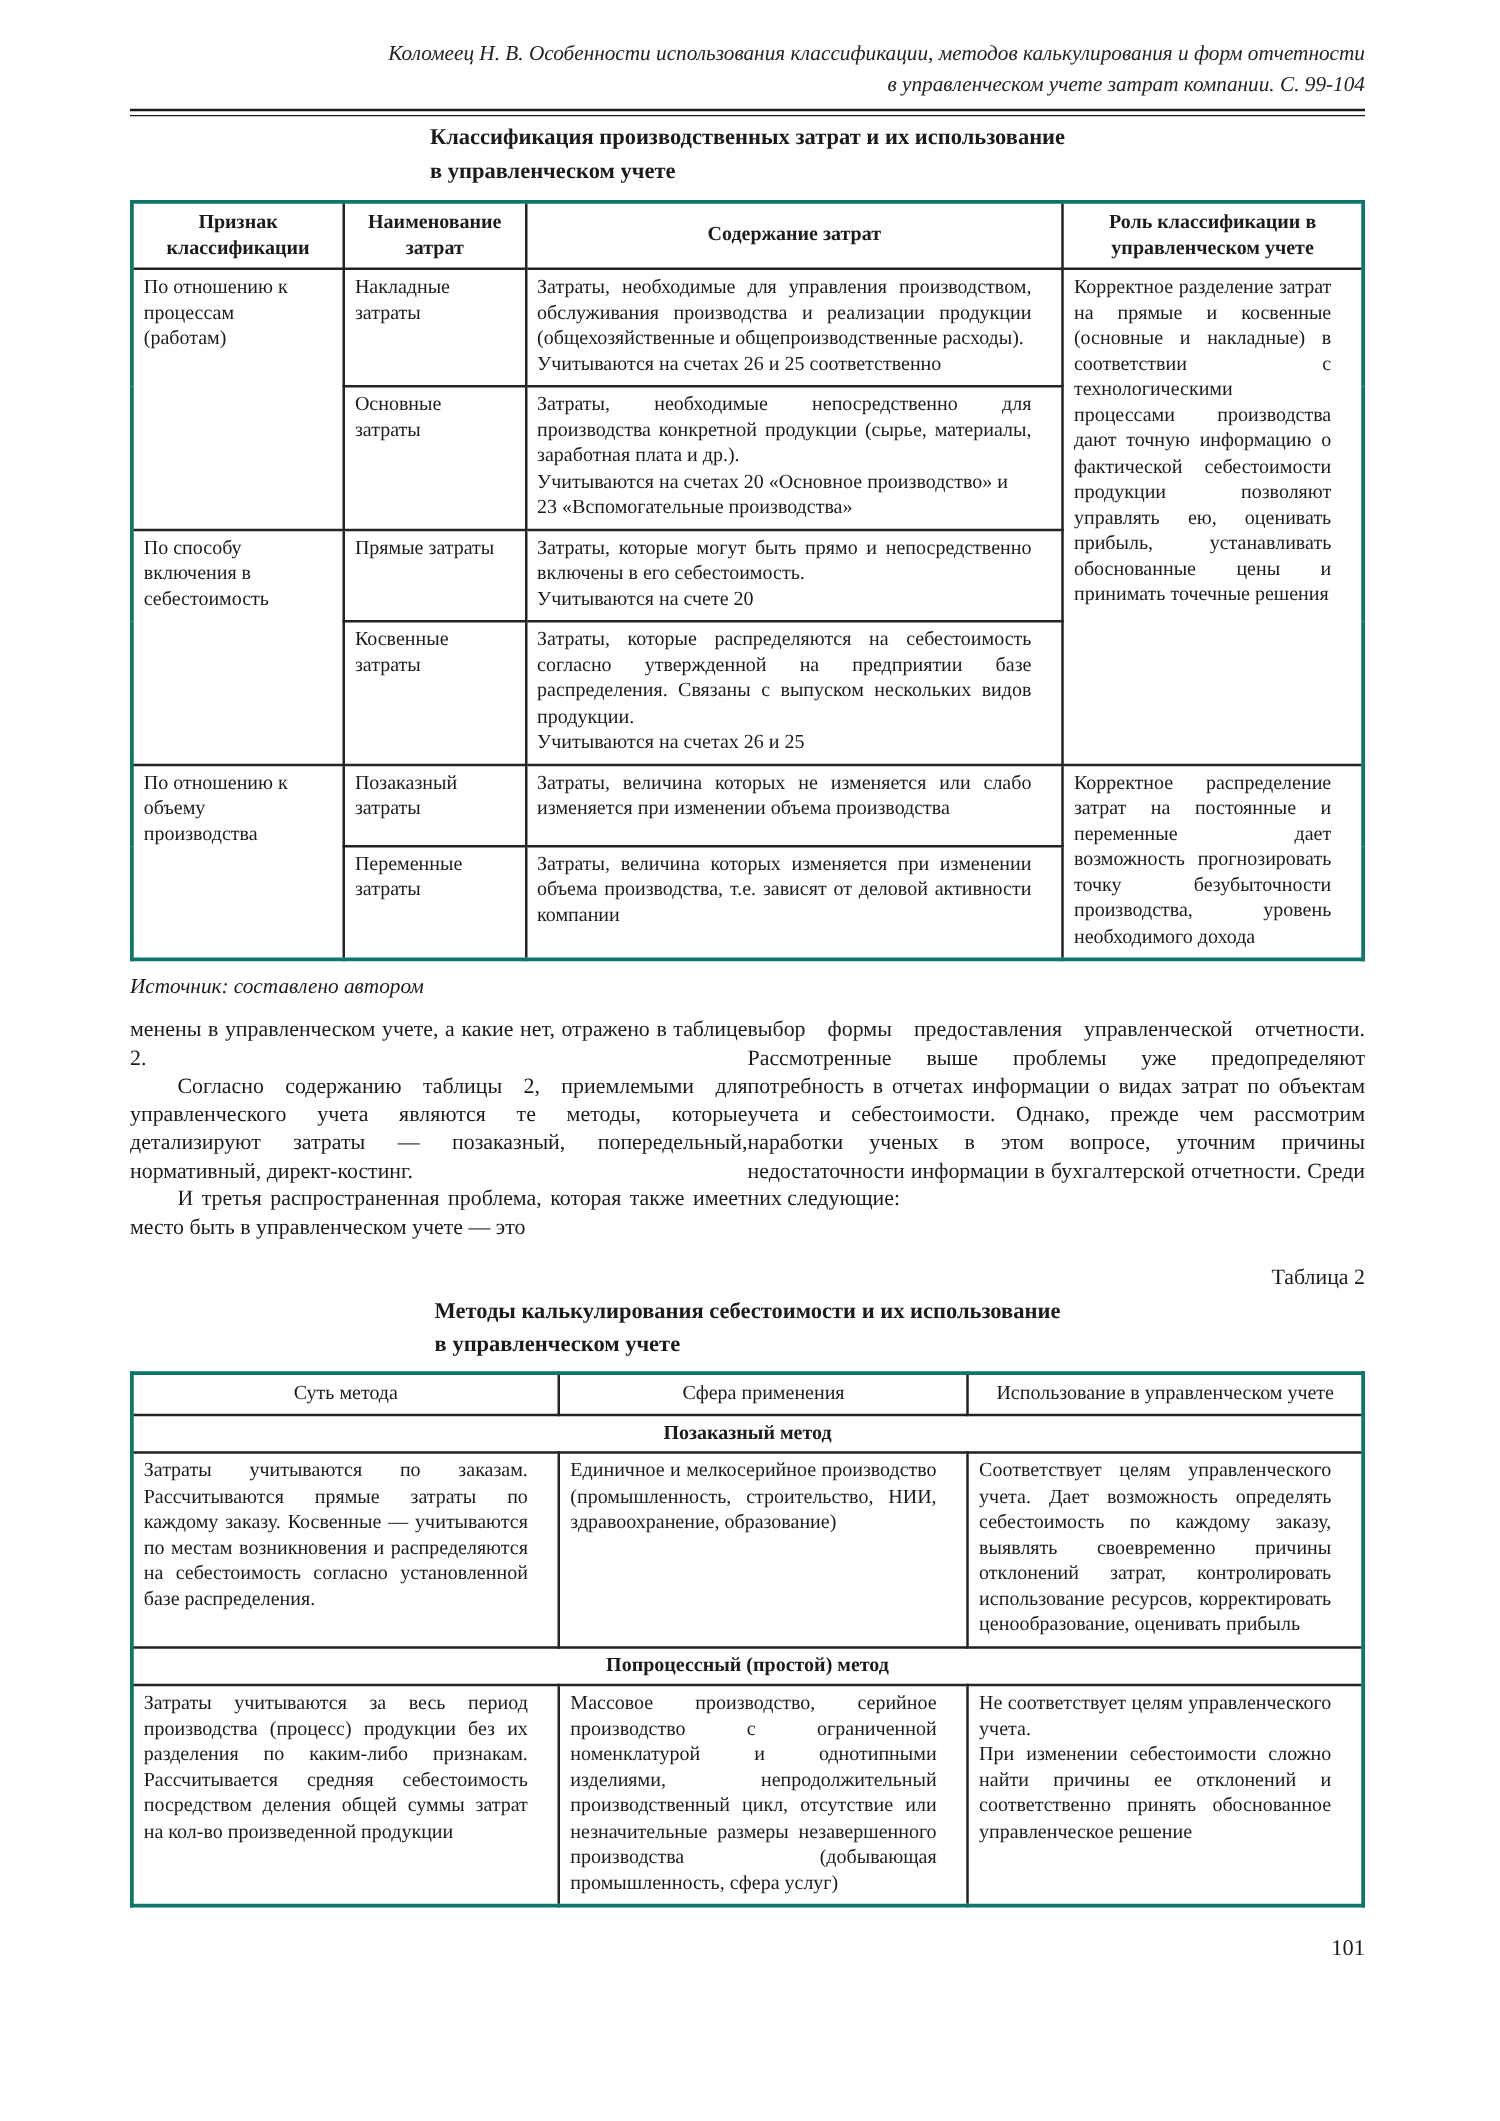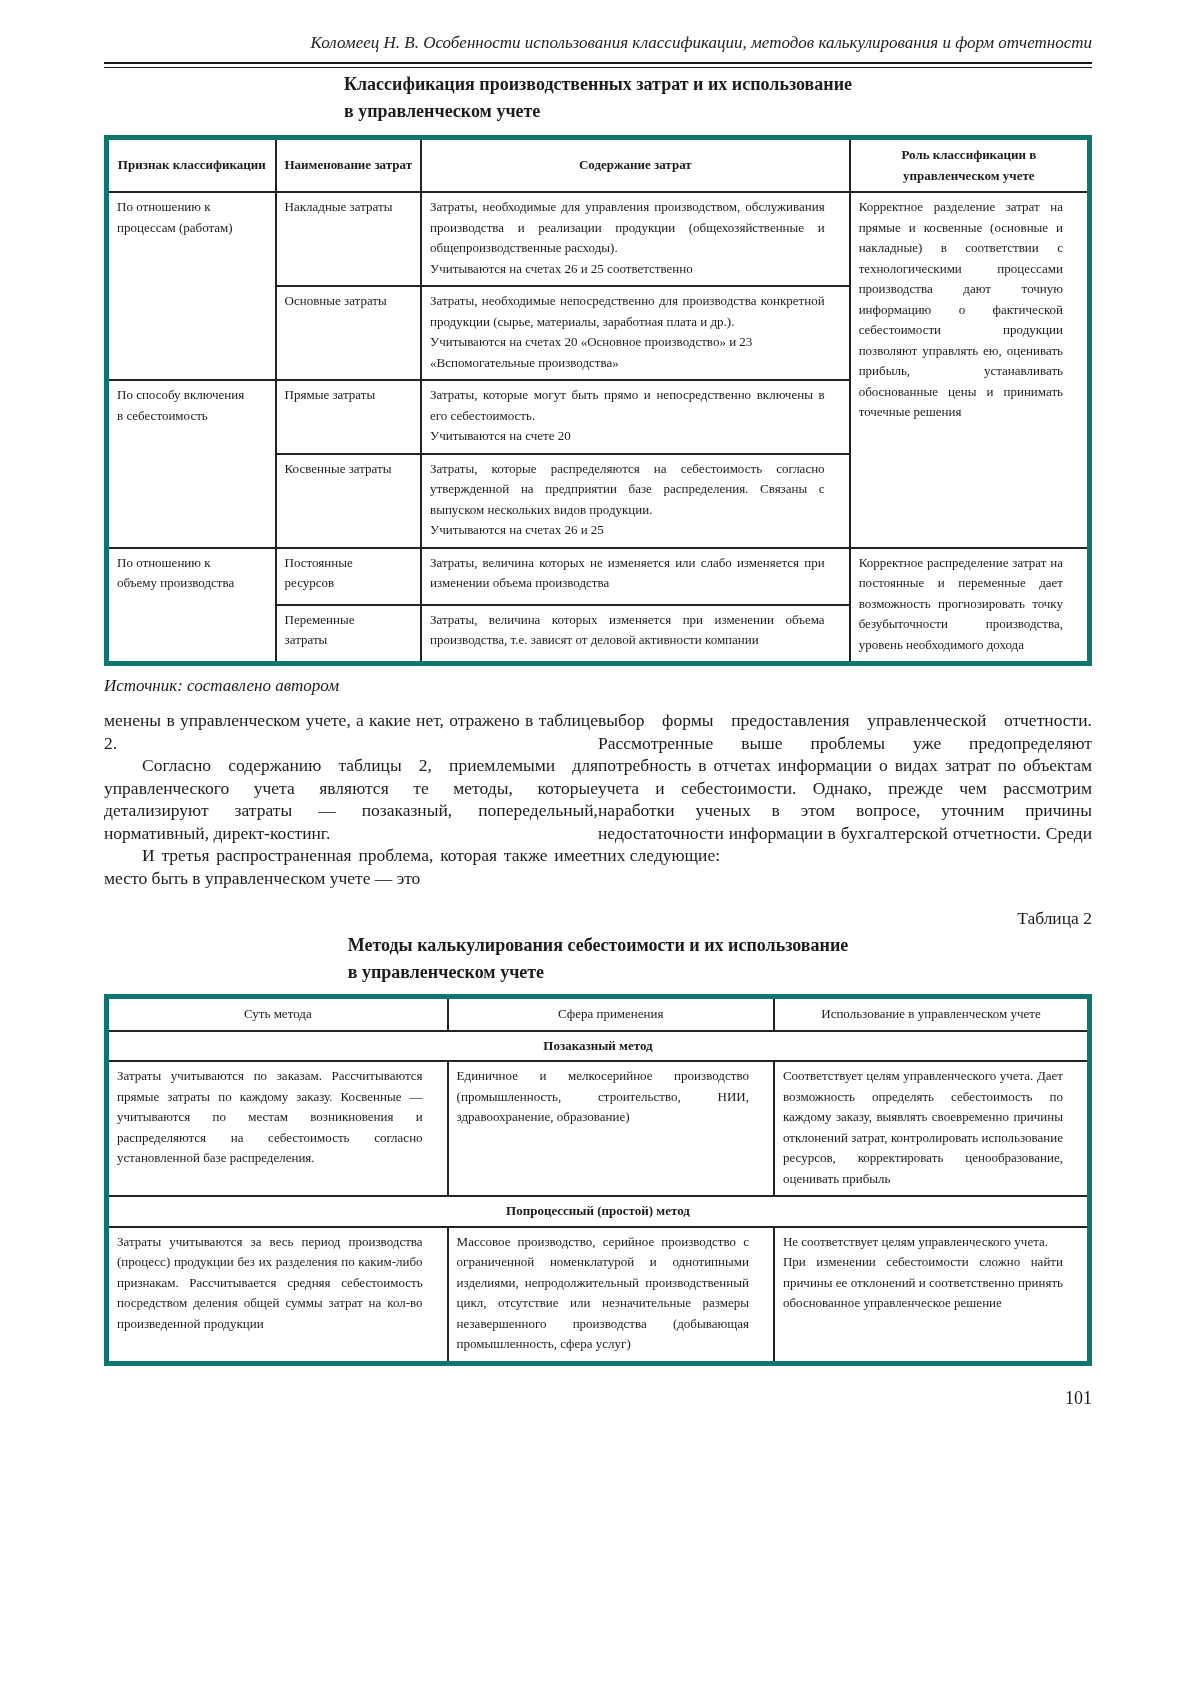--- a/index.html
+++ b/index.html
@@ -53,6 +53,7 @@
 
   <div class="running-head">
     <div>Коломеец Н. В. Особенности использования классификации, методов калькулирования и форм отчетности</div>
+    <div>в управленческом учете затрат компании. С. 99-104</div>
   </div>
   <div class="head-rule"></div>
 

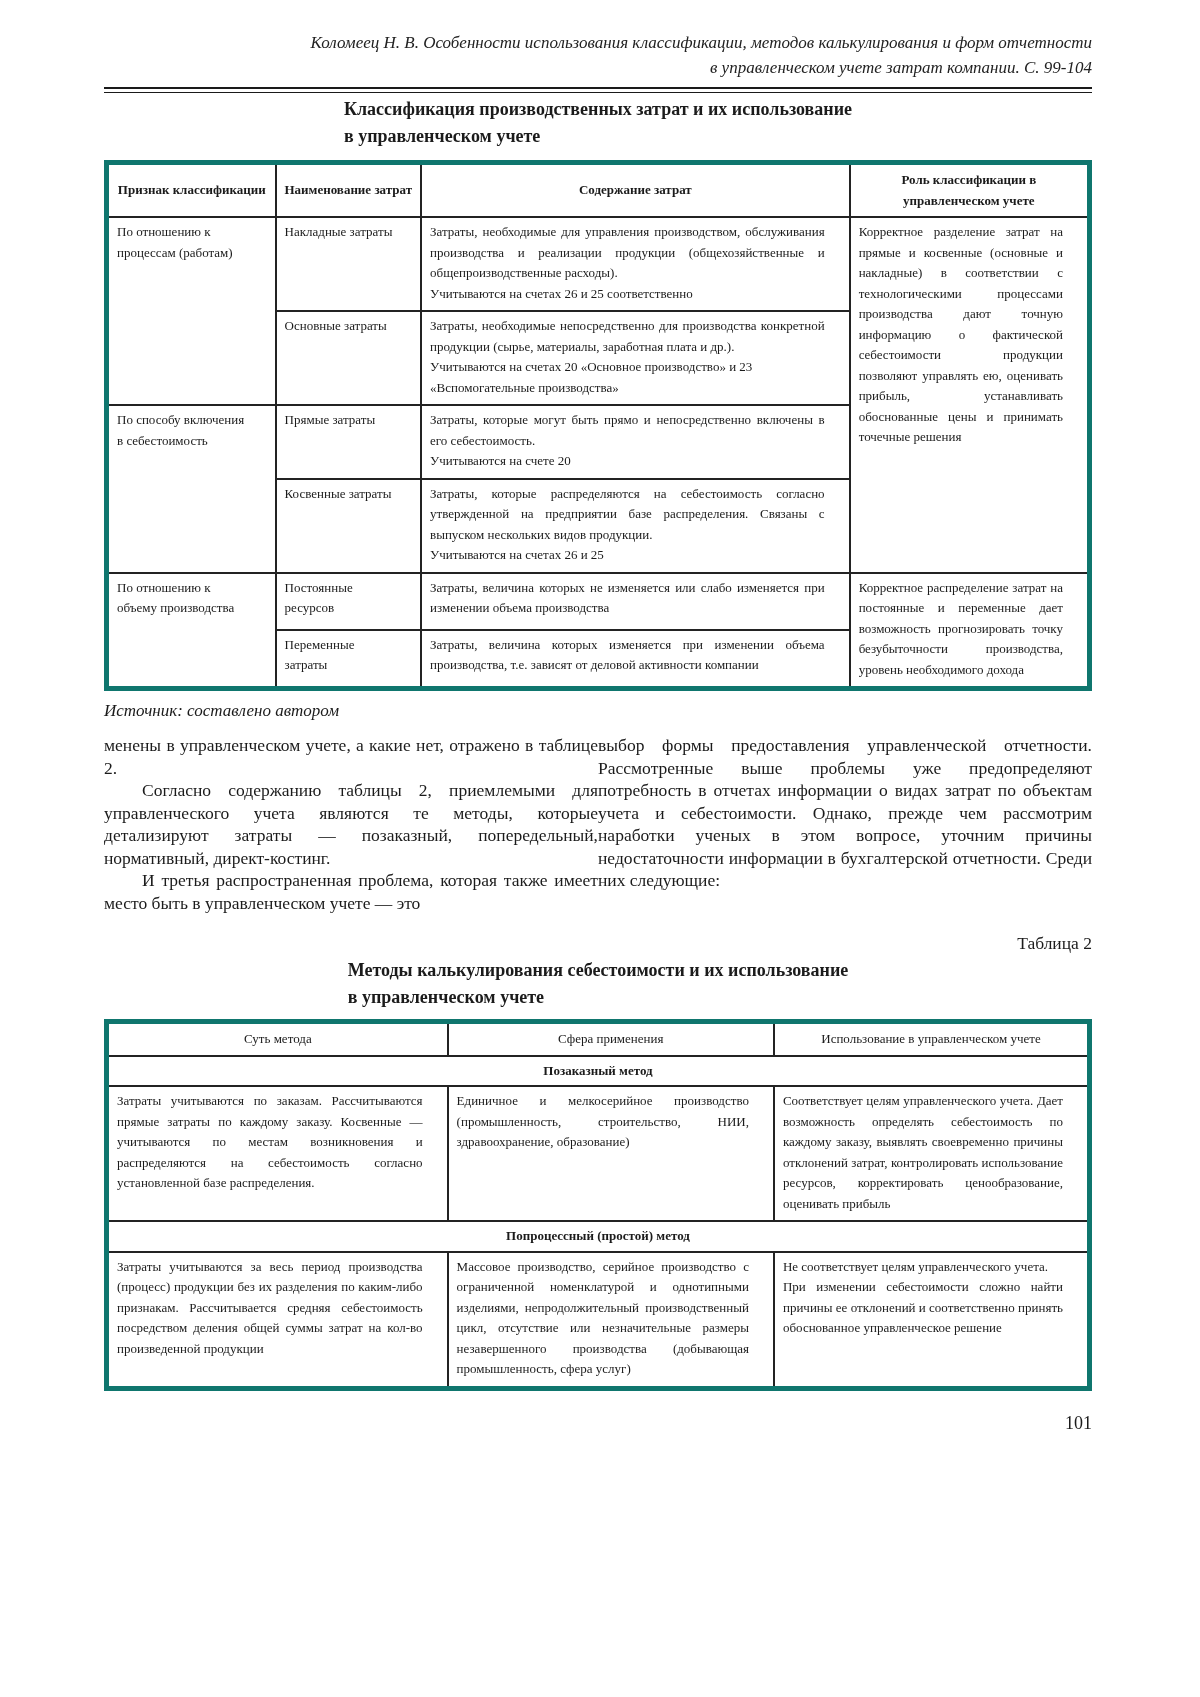--- a/index.html
+++ b/index.html
@@ -21,7 +21,7 @@
   .table-label { margin-top: 13px; text-align: right; font-size: 17.5px; line-height: 22px; }
   .table-title { margin: 3px auto 0 auto; width: fit-content; text-align: left; font-weight: bold; font-size: 18px; line-height: 27px; }
   
-  table.tbl { border-collapse: collapse; width: 100%; table-layout: fixed; font-size: 13px; line-height: 20.5px; border: 5px solid #0f766e; }
+  table.tbl { border-collapse: collapse; width: 100%; table-layout: fixed; font-size: 16px; line-height: 20.5px; border: 3px solid #0f766e; }
   table.t1 { margin-top: 10px; }
   table.t2 { margin-top: 8px; }
   .tbl th, .tbl td { border: 2px solid #232323; padding: 4px 24px 6px 8px; vertical-align: top; }

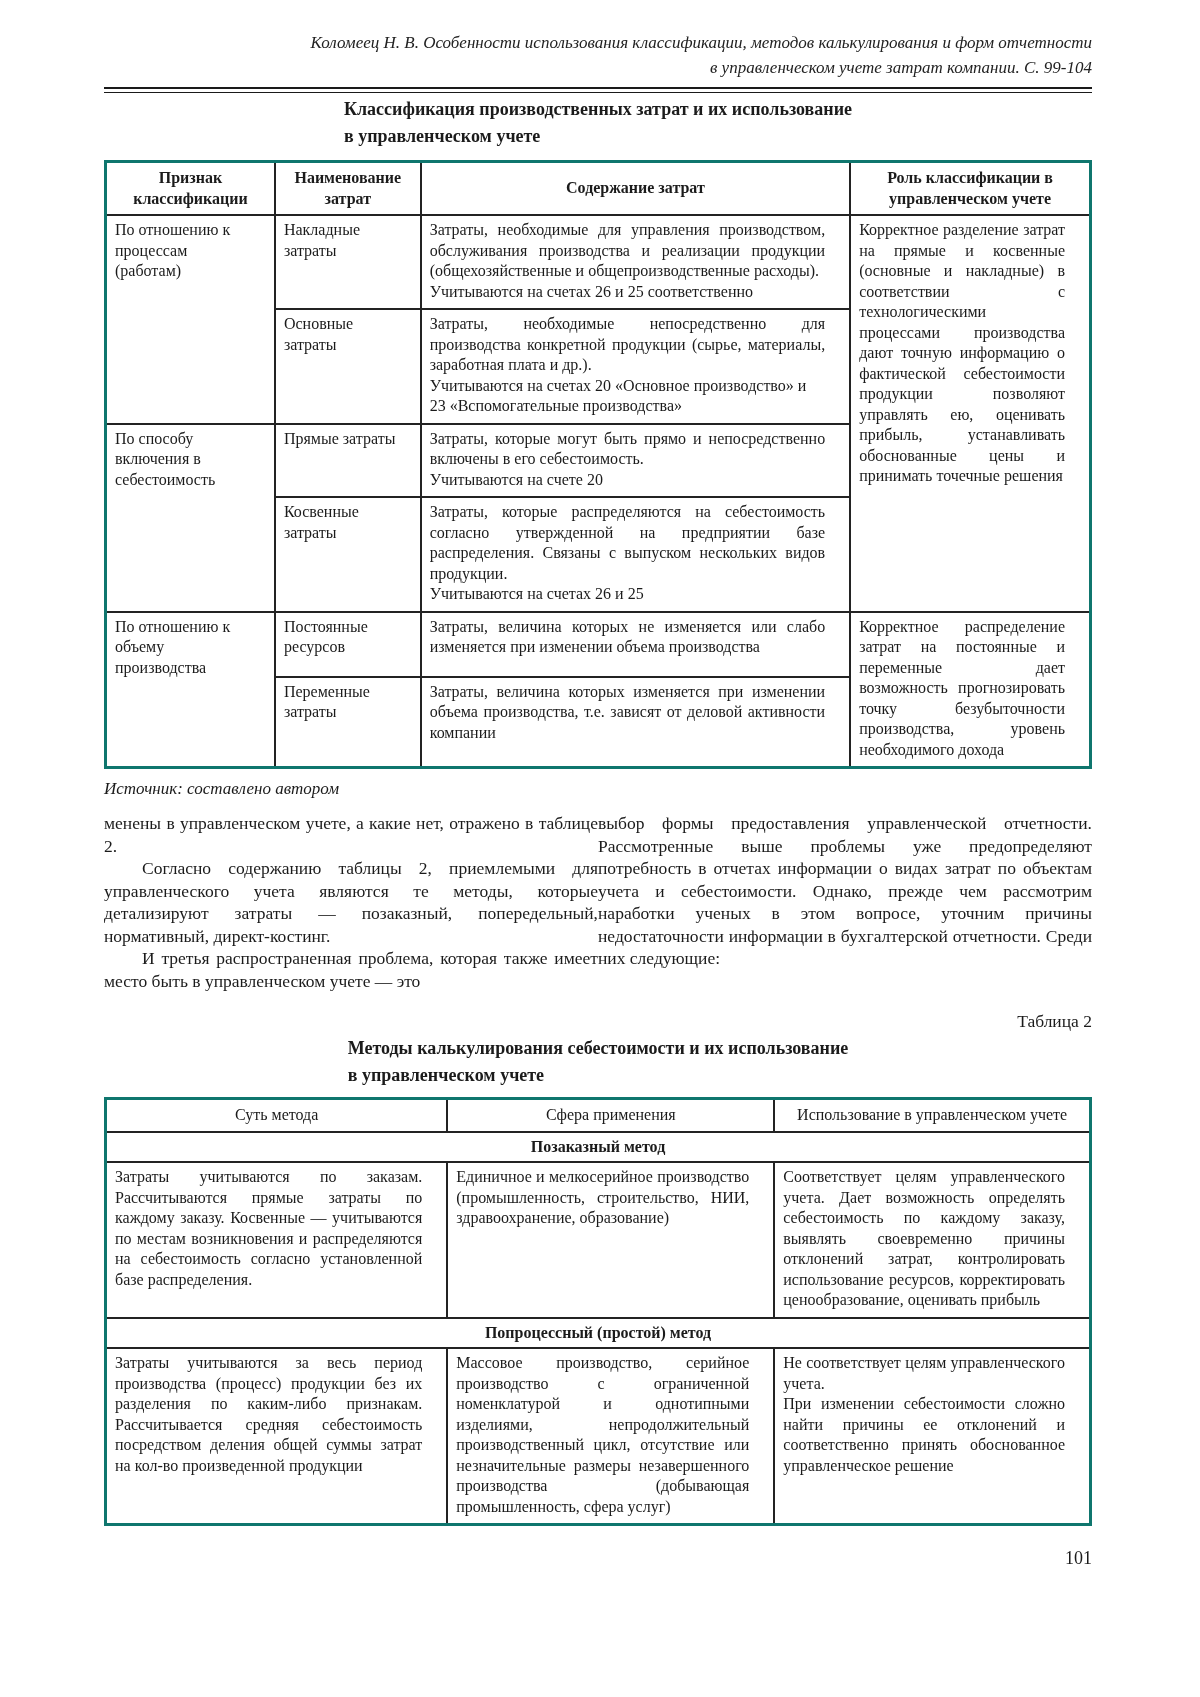--- a/index.html
+++ b/index.html
@@ -113,7 +113,7 @@
       </tr>
       <tr>
         <td class="crit" rowspan="2">По отношению к объему производства</td>
-        <td class="name">Постоянные ресурсов</td>
+        <td class="name">Позаказный затраты</td>
         <td>
           <div class="cell-p just">Затраты, величина которых не изменяется или слабо изменяется при изменении объема производства</div>
         </td>

